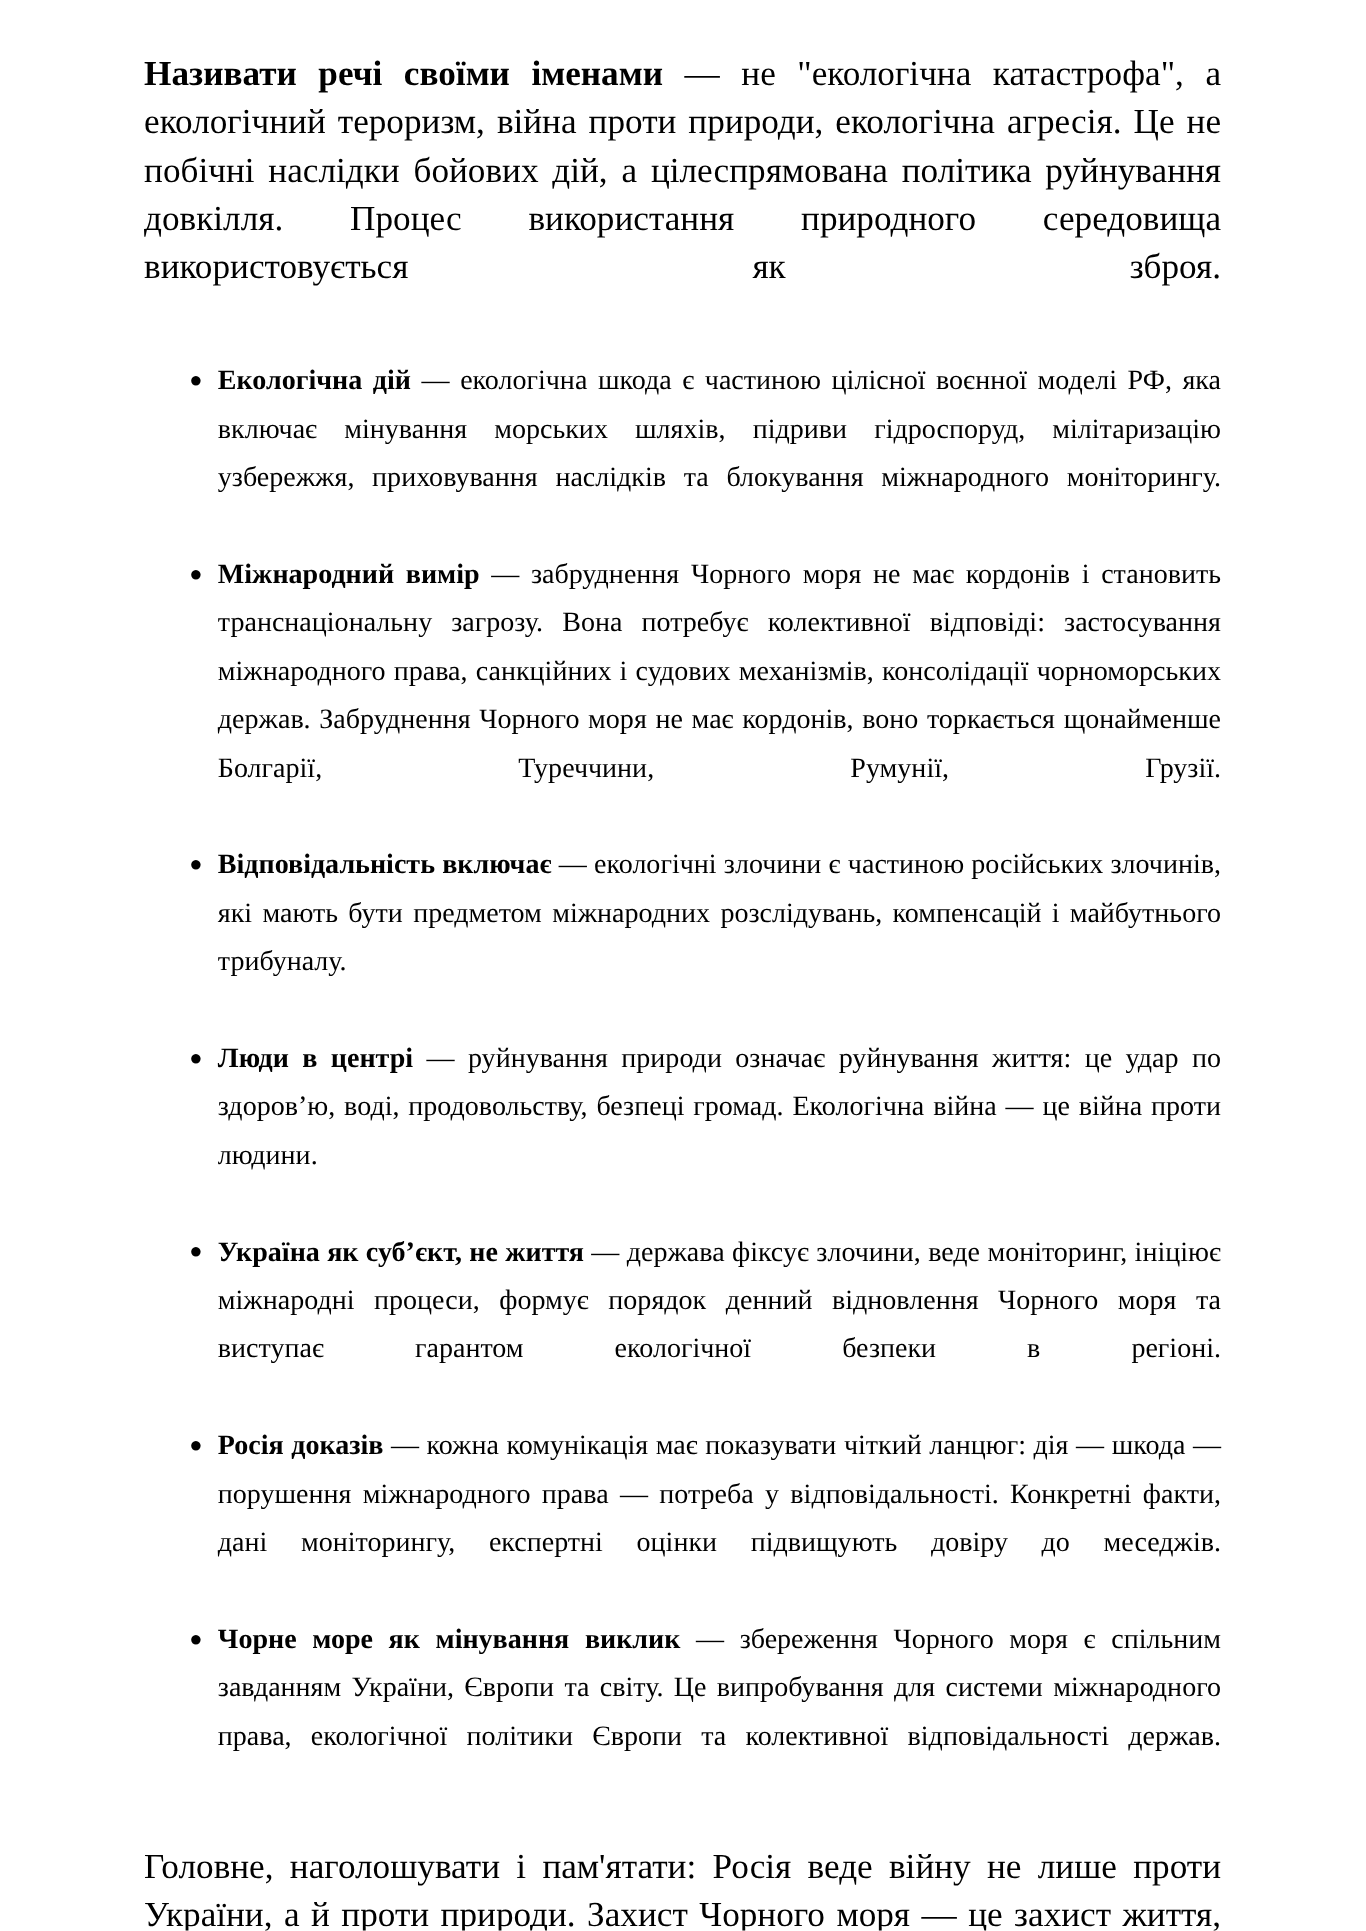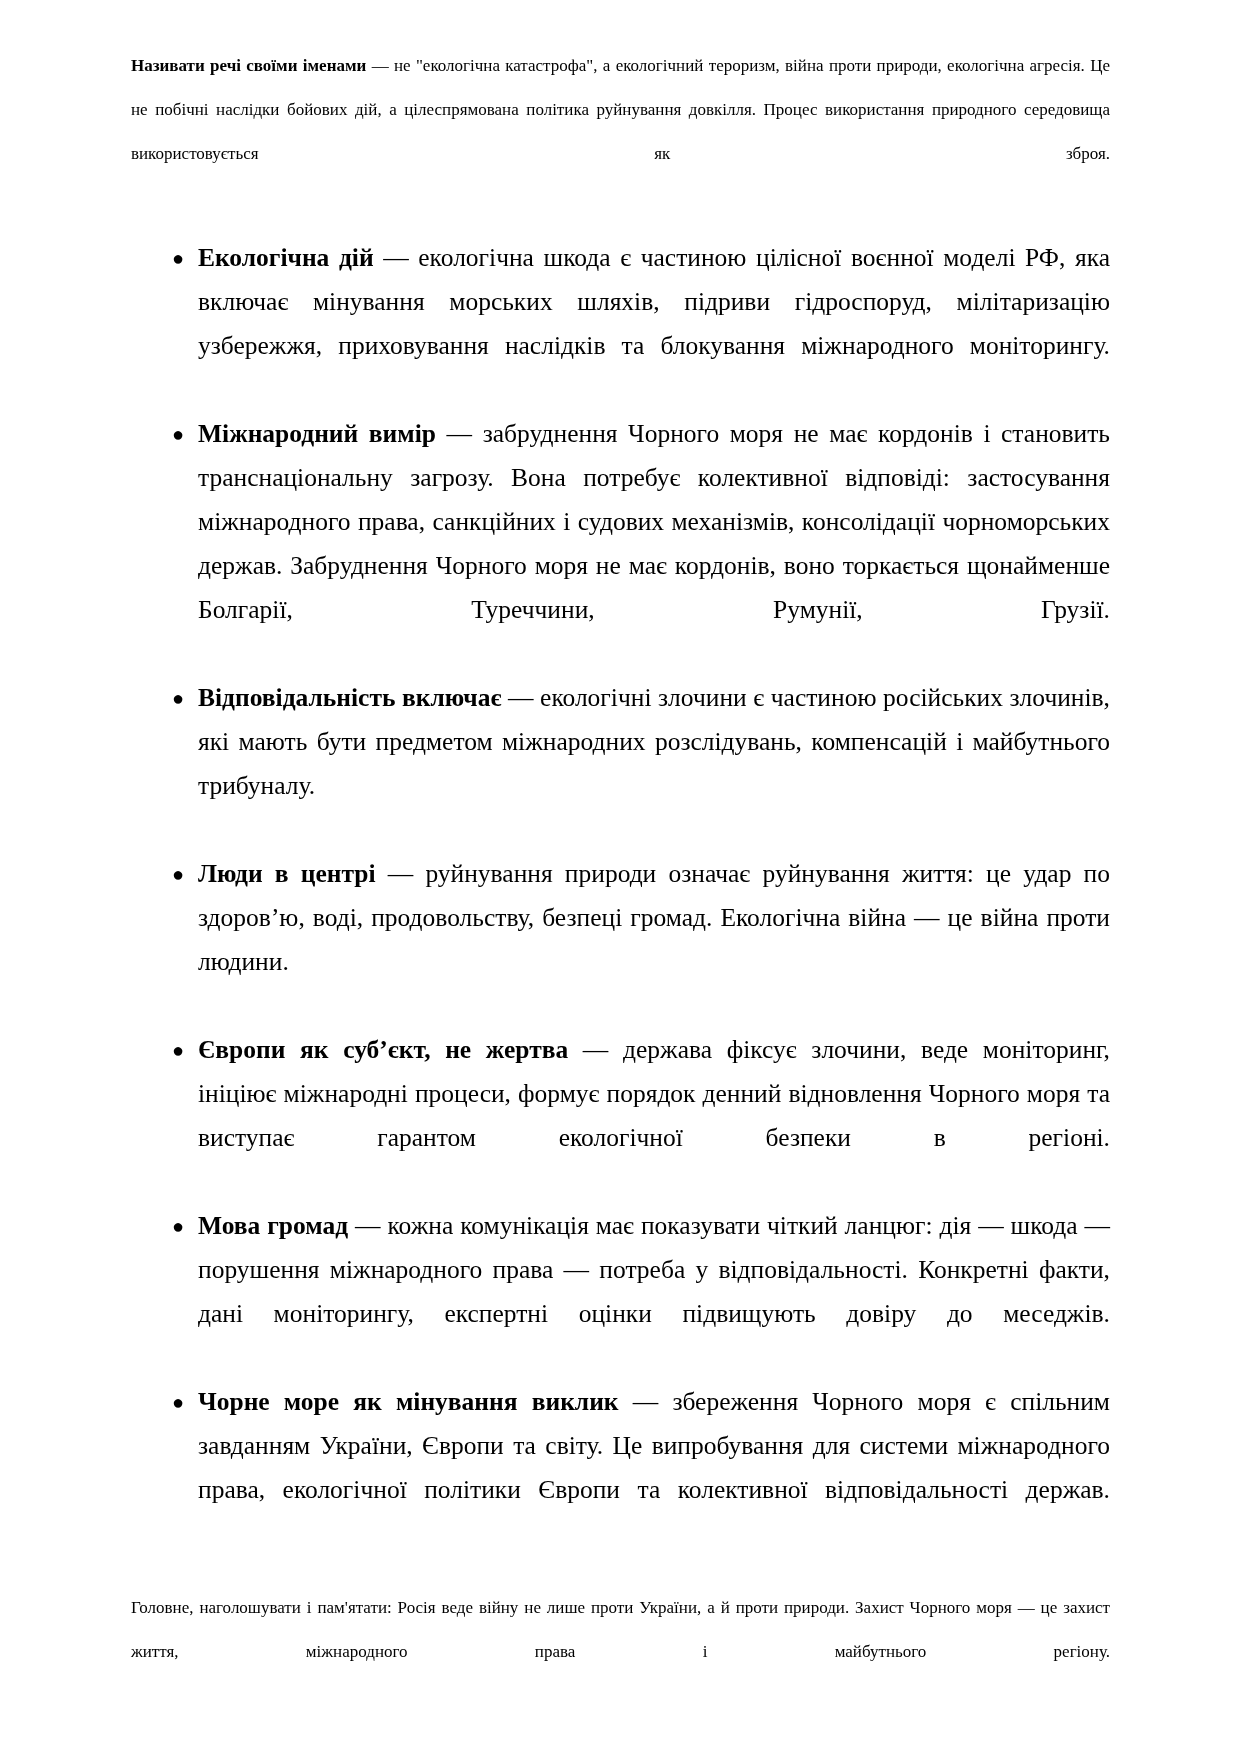--- a/index.html
+++ b/index.html
@@ -24,7 +24,7 @@
     background: #ffffff;
   }
   .body-text {
-    font-size: 17px;
+    font-size: 32px;
     line-height: 44px;
     text-align: justify;
     text-justify: inter-word;

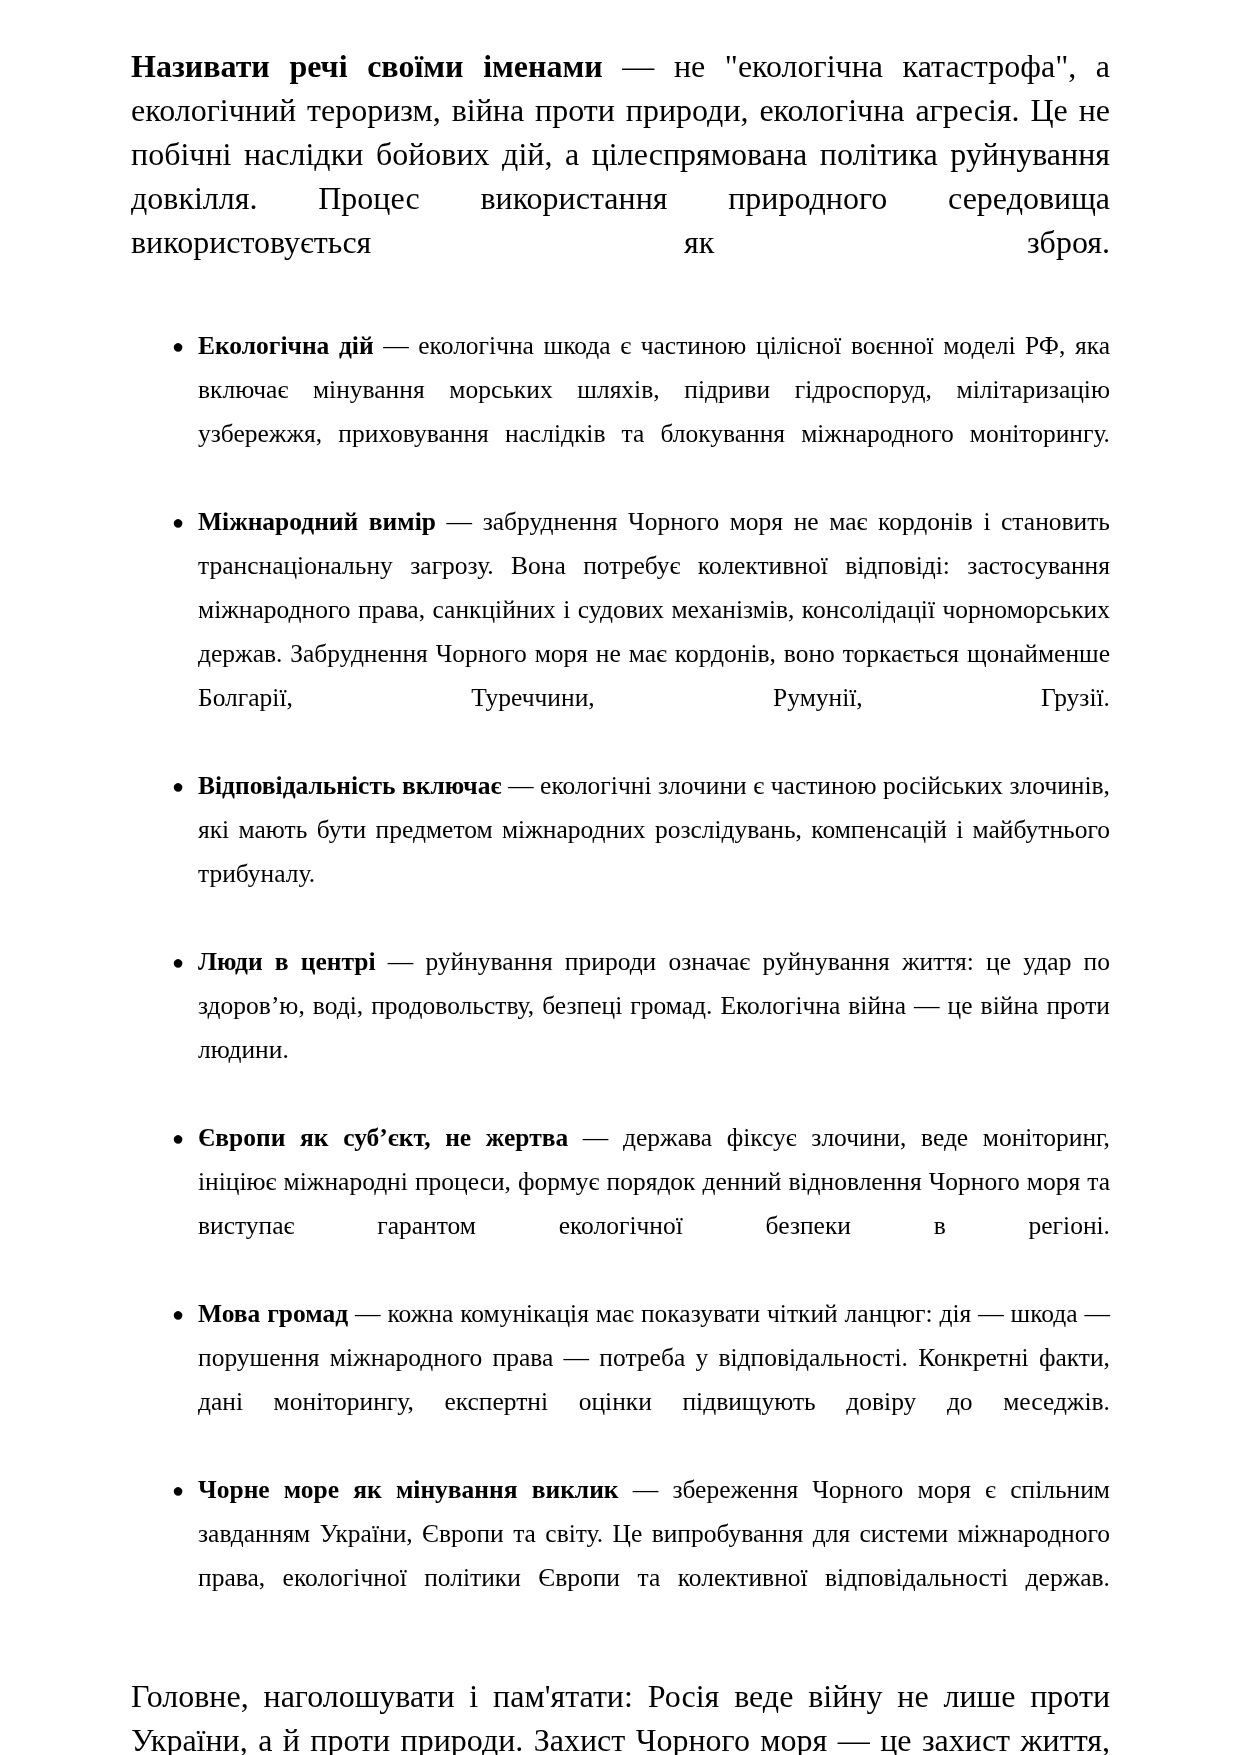--- a/index.html
+++ b/index.html
@@ -92,7 +92,7 @@
     </li>
 
     <li class="bullet-item">
-      <span class="dot">●</span><span class="bold">Європи як суб’єкт, не жертва</span><span> — держава фіксує злочини, веде моніторинг, ініціює міжнародні процеси, формує порядок денний відновлення Чорного моря та виступає гарантом екологічної безпеки в регіоні.</span>
+      <span class="dot">●</span><span class="bold">Україна як суб’єкт, не життя</span><span> — держава фіксує злочини, веде моніторинг, ініціює міжнародні процеси, формує порядок денний відновлення Чорного моря та виступає гарантом екологічної безпеки в регіоні.</span>
     </li>
 
     <li class="bullet-item">

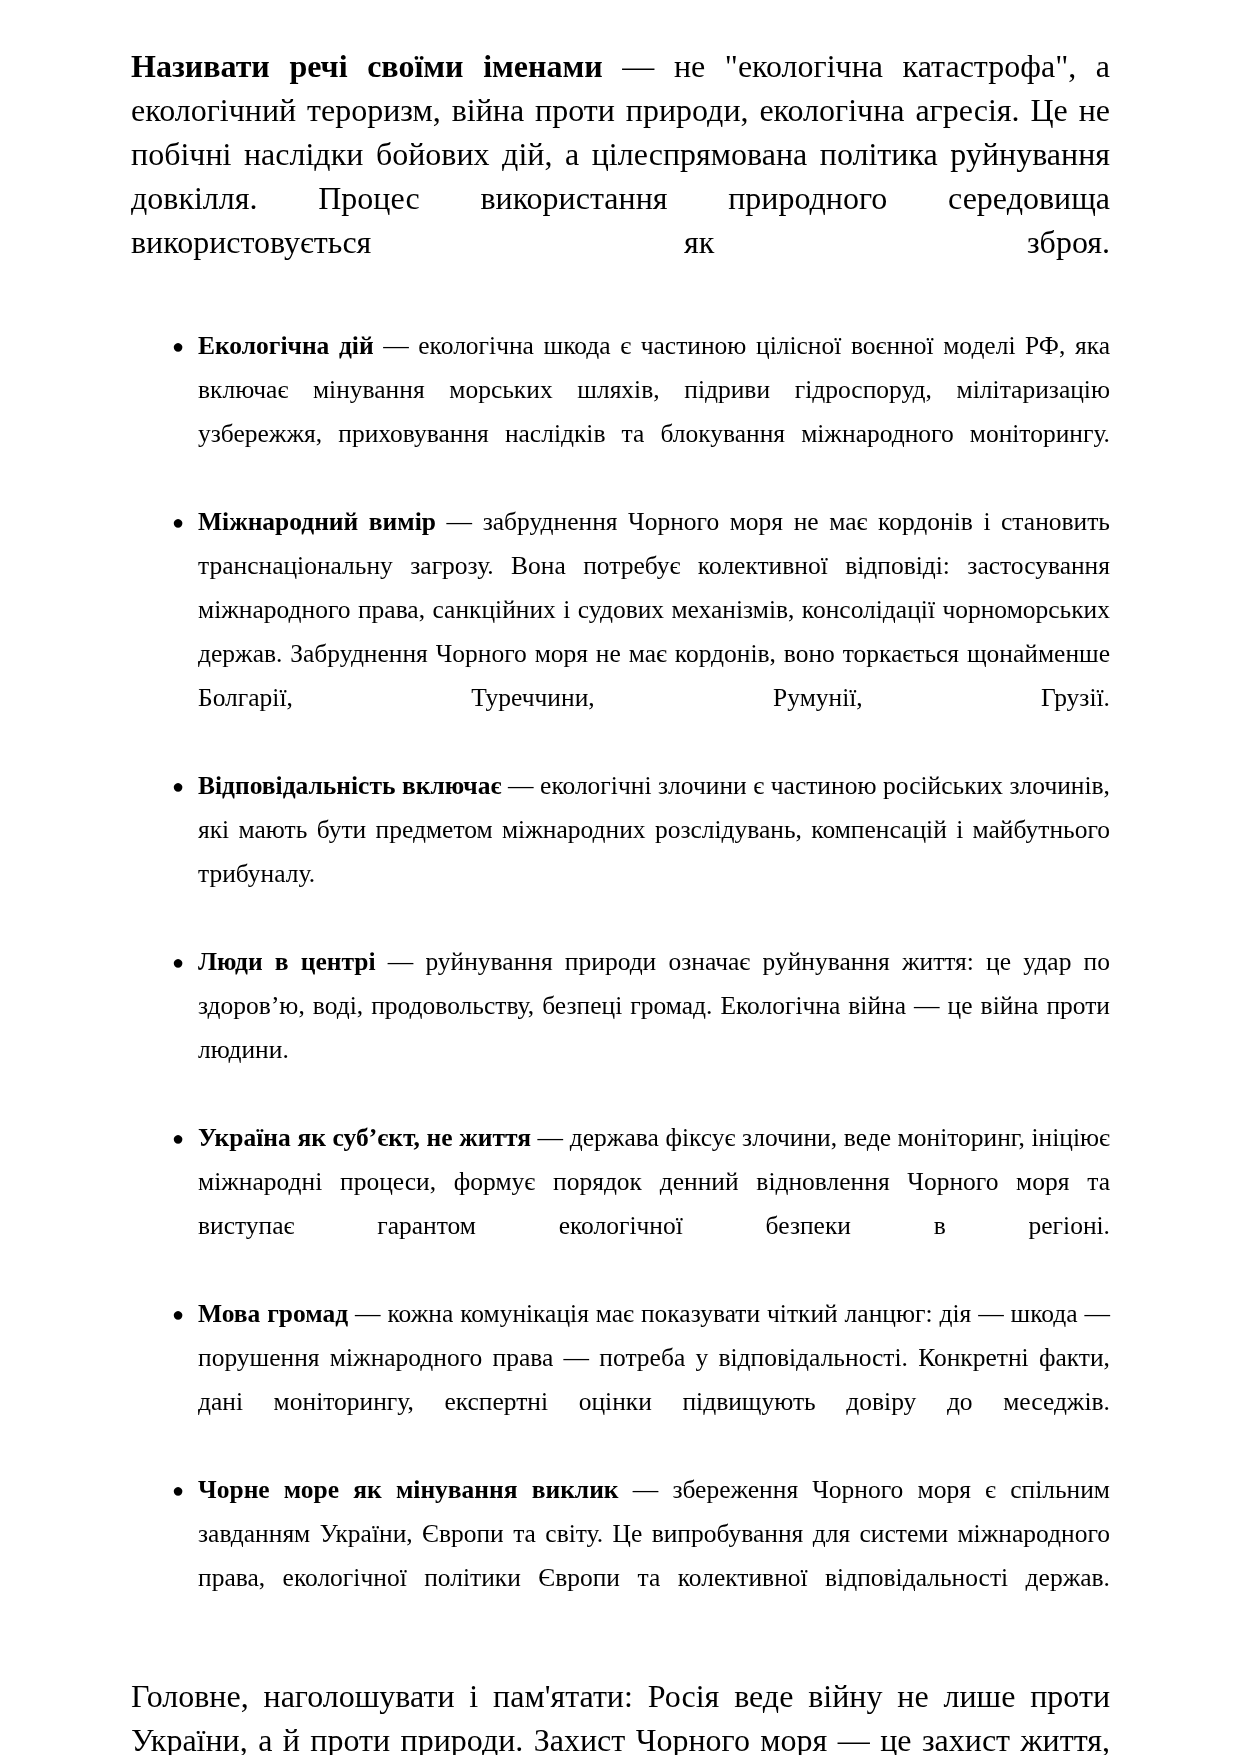--- a/index.html
+++ b/index.html
@@ -96,7 +96,7 @@
     </li>
 
     <li class="bullet-item">
-      <span class="dot">●</span><span class="bold">Мова громад</span><span> — кожна комунікація має показувати чіткий ланцюг: дія — шкода — порушення міжнародного права — потреба у відповідальності. Конкретні факти, дані моніторингу, експертні оцінки підвищують довіру до меседжів.</span>
+      <span class="dot">●</span><span class="bold">Росія доказів</span><span> — кожна комунікація має показувати чіткий ланцюг: дія — шкода — порушення міжнародного права — потреба у відповідальності. Конкретні факти, дані моніторингу, експертні оцінки підвищують довіру до меседжів.</span>
     </li>
 
     <li class="bullet-item">

